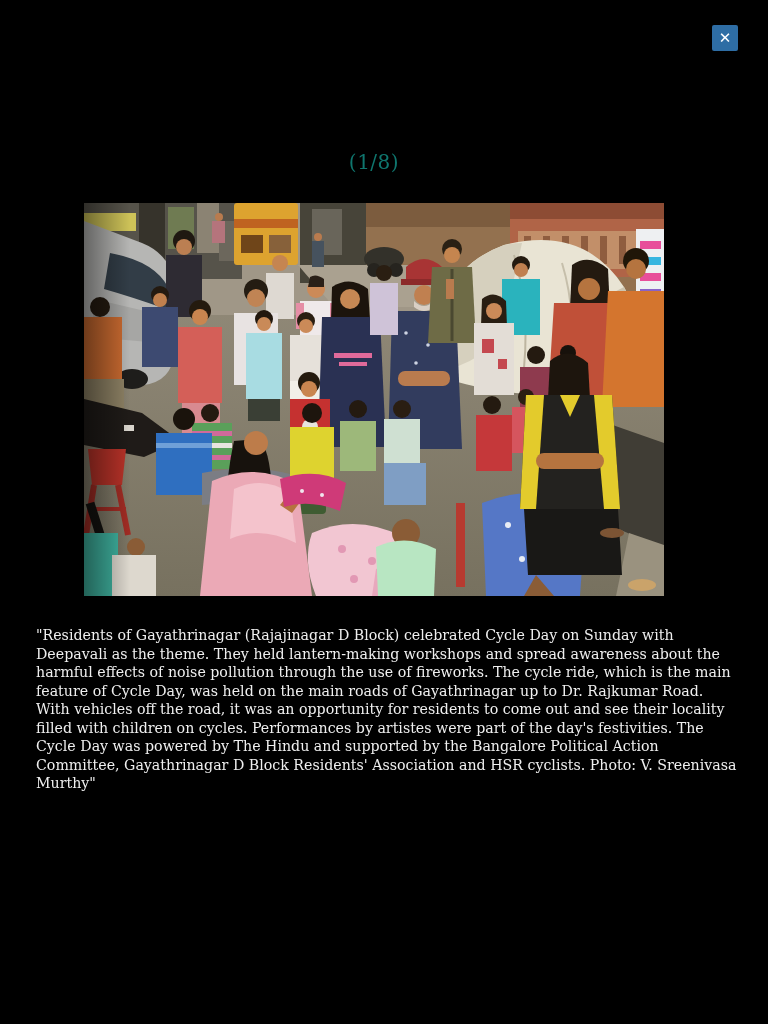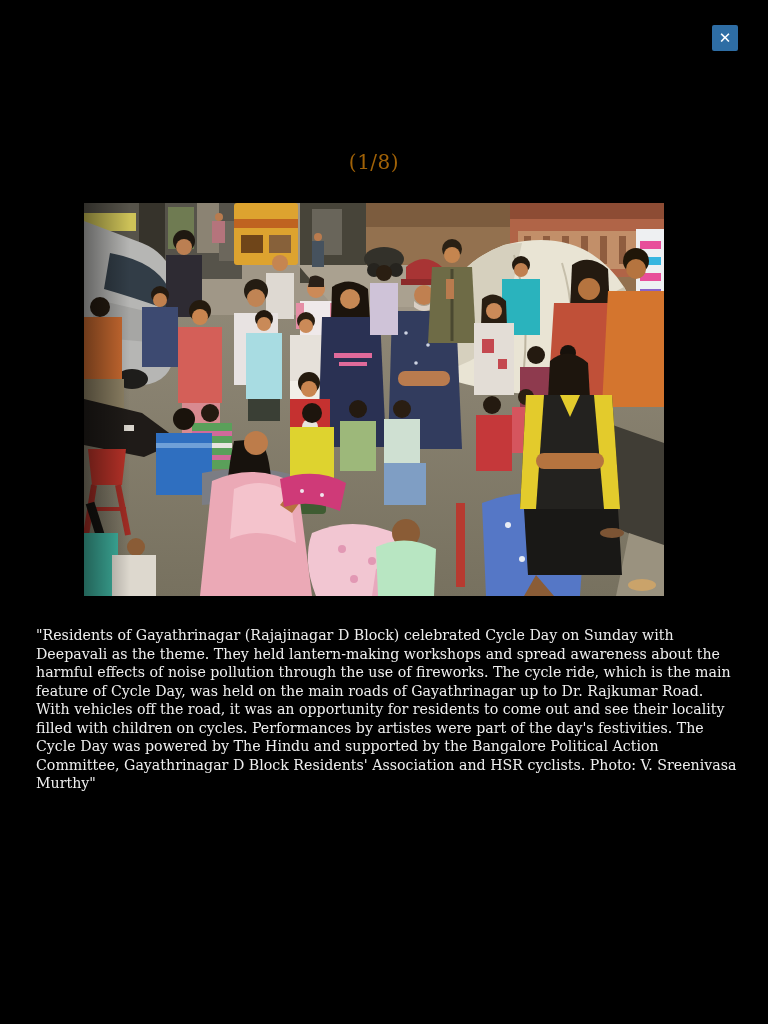--- a/index.html
+++ b/index.html
@@ -43,7 +43,7 @@
     top: 150px;
     width: 580px;
     text-align: center;
-    color: #a16207;
+    color: #0f766e;
     font-size: 20px;
     letter-spacing: 0.5px;
   }

